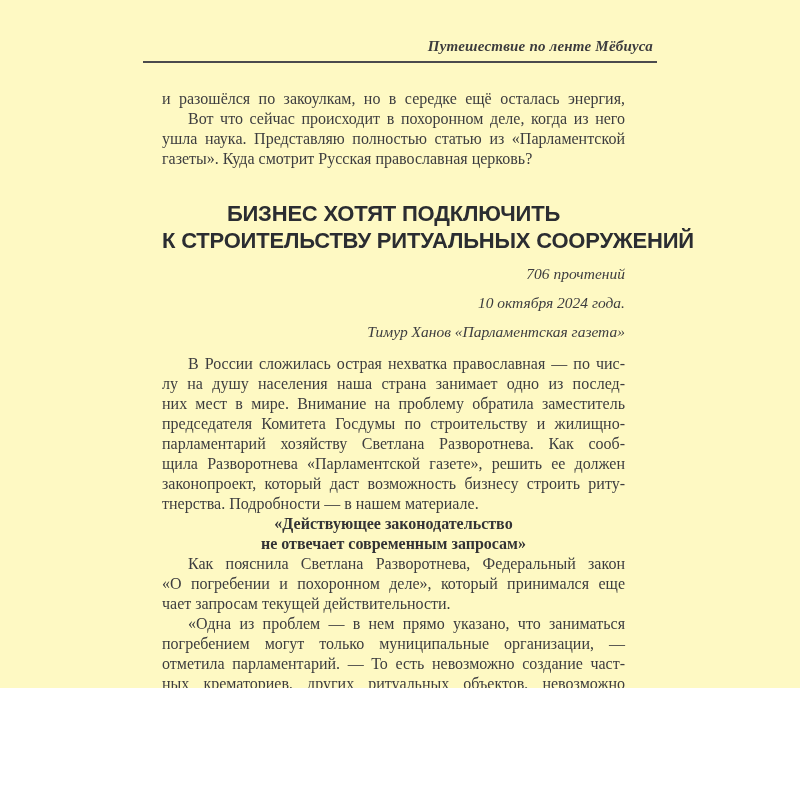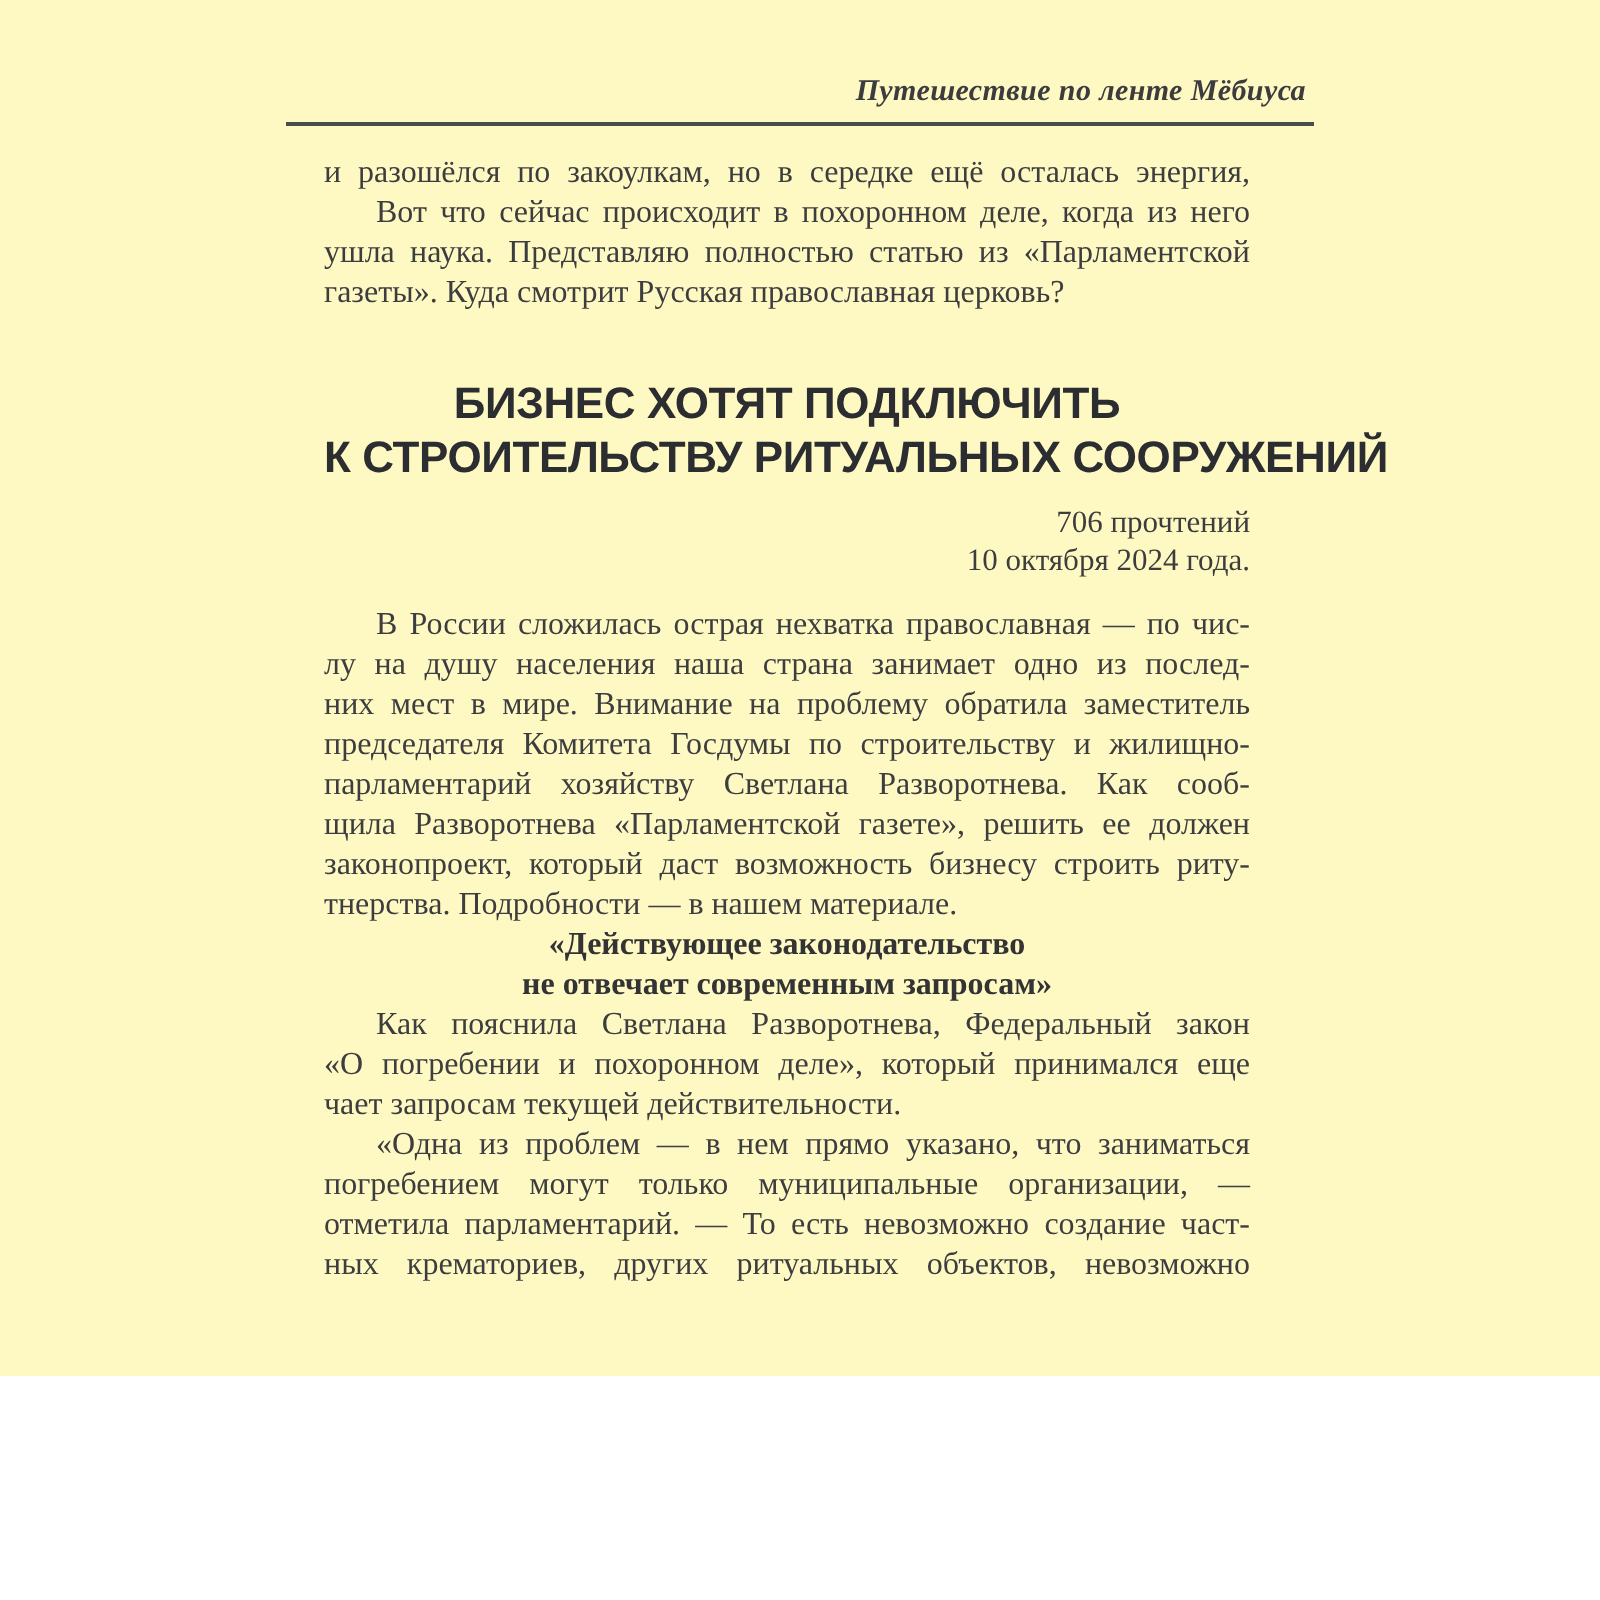--- a/index.html
+++ b/index.html
@@ -39,7 +39,7 @@
   }
   .rule{height:2px;background:var(--rule);margin-top:5px;}
   .column{
-    position:absolute;left:162px;top:77px;width:463px;
+    position:absolute;left:162px;top:89px;width:463px;
     font-size:16px;line-height:20px;
     color:var(--text);
   }

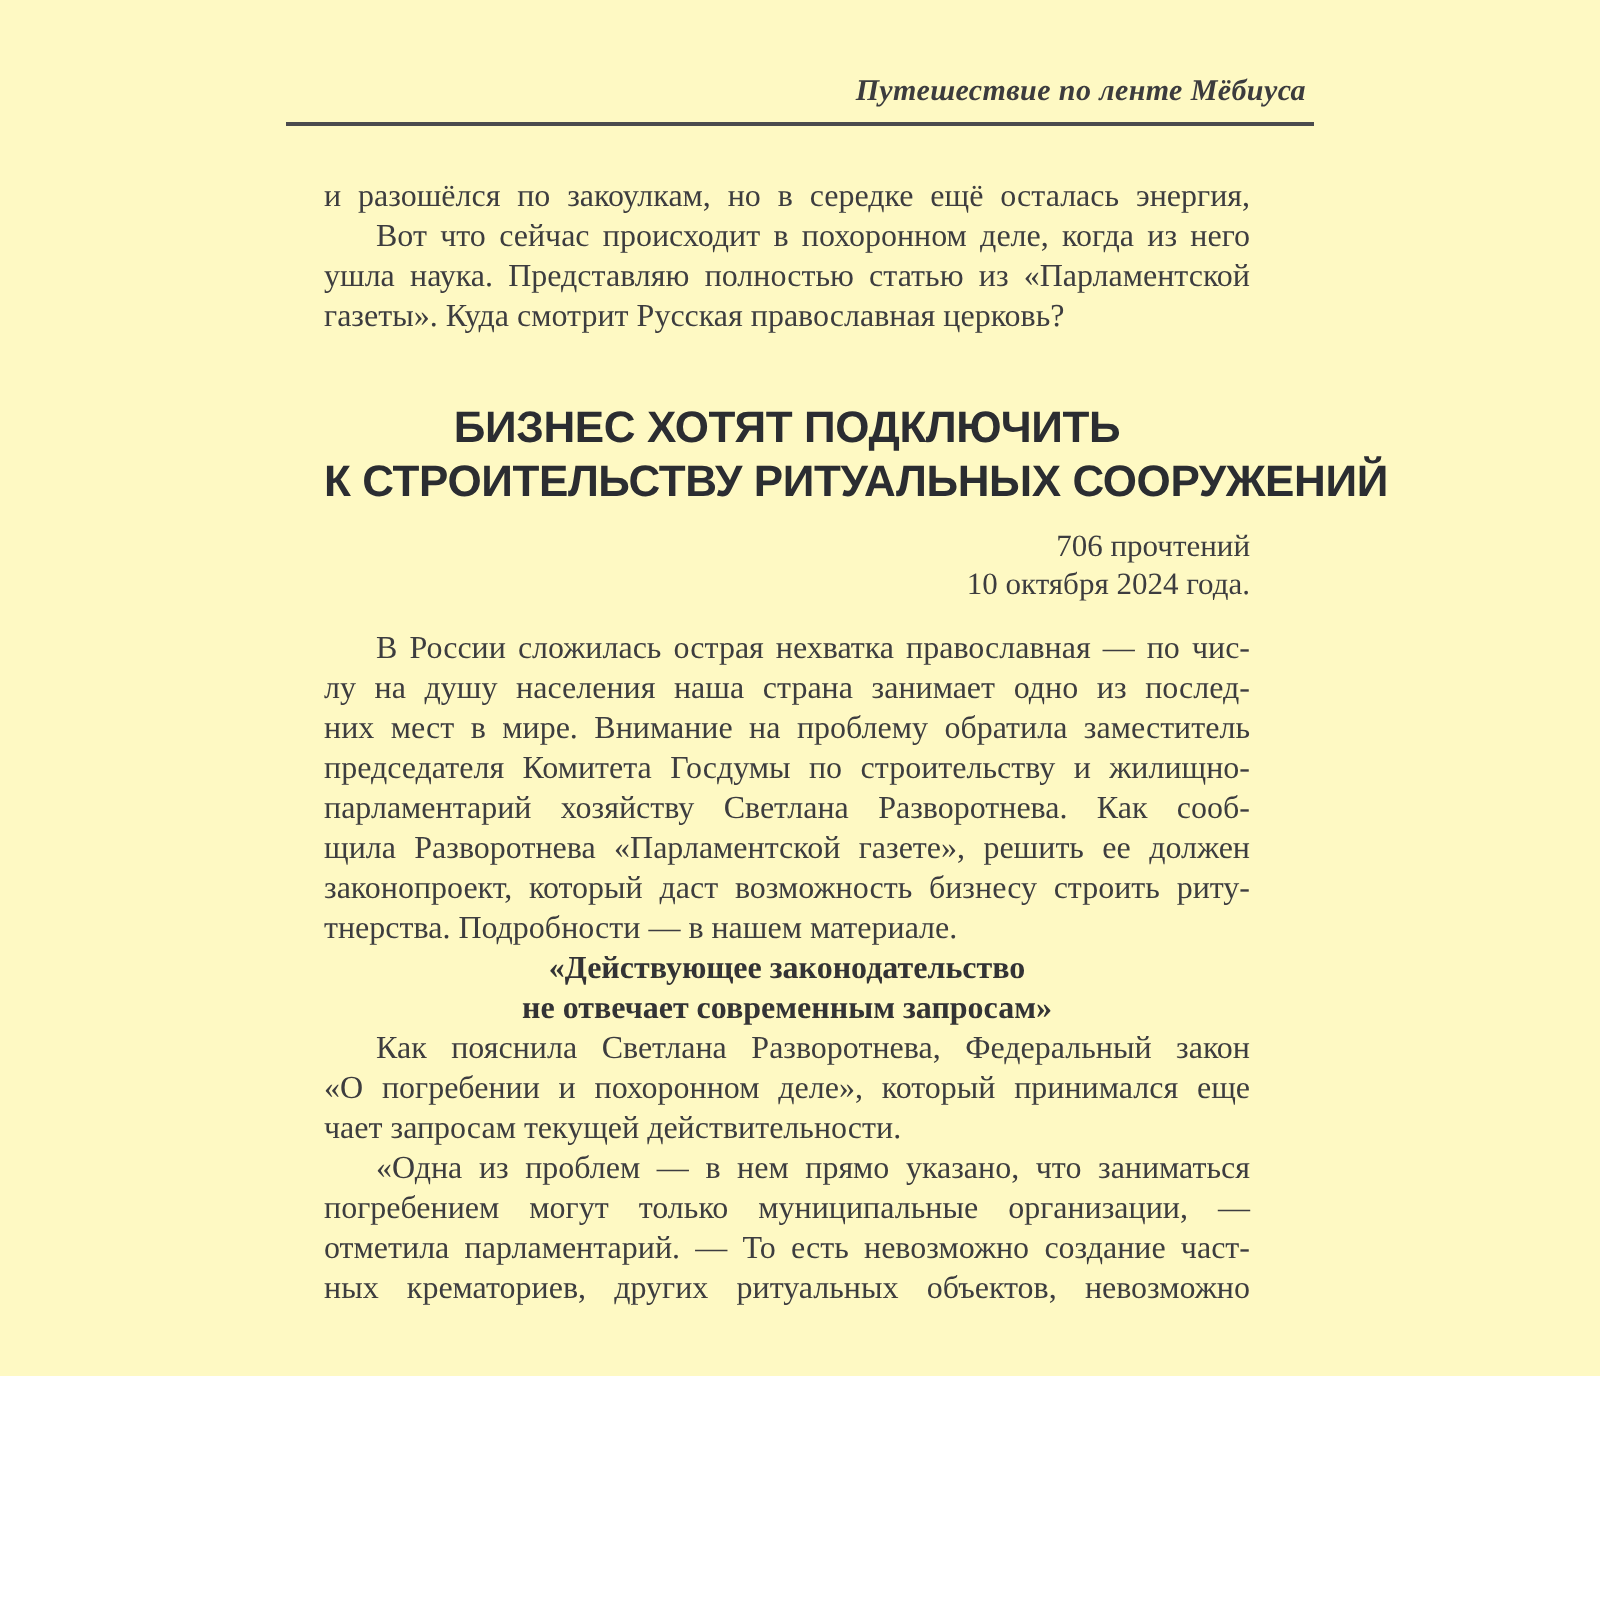--- a/index.html
+++ b/index.html
@@ -68,8 +68,8 @@
   
   .byline{margin-top:10px;}
   .byline .line{
-    text-align:right;
-    font-size:15.5px;line-height:19px;
+    text-align:right;font-style:italic;
+    font-size:15.5px;line-height:19px;margin-top:10px;
   }
   .byline + .para{margin-top:13px;}
   

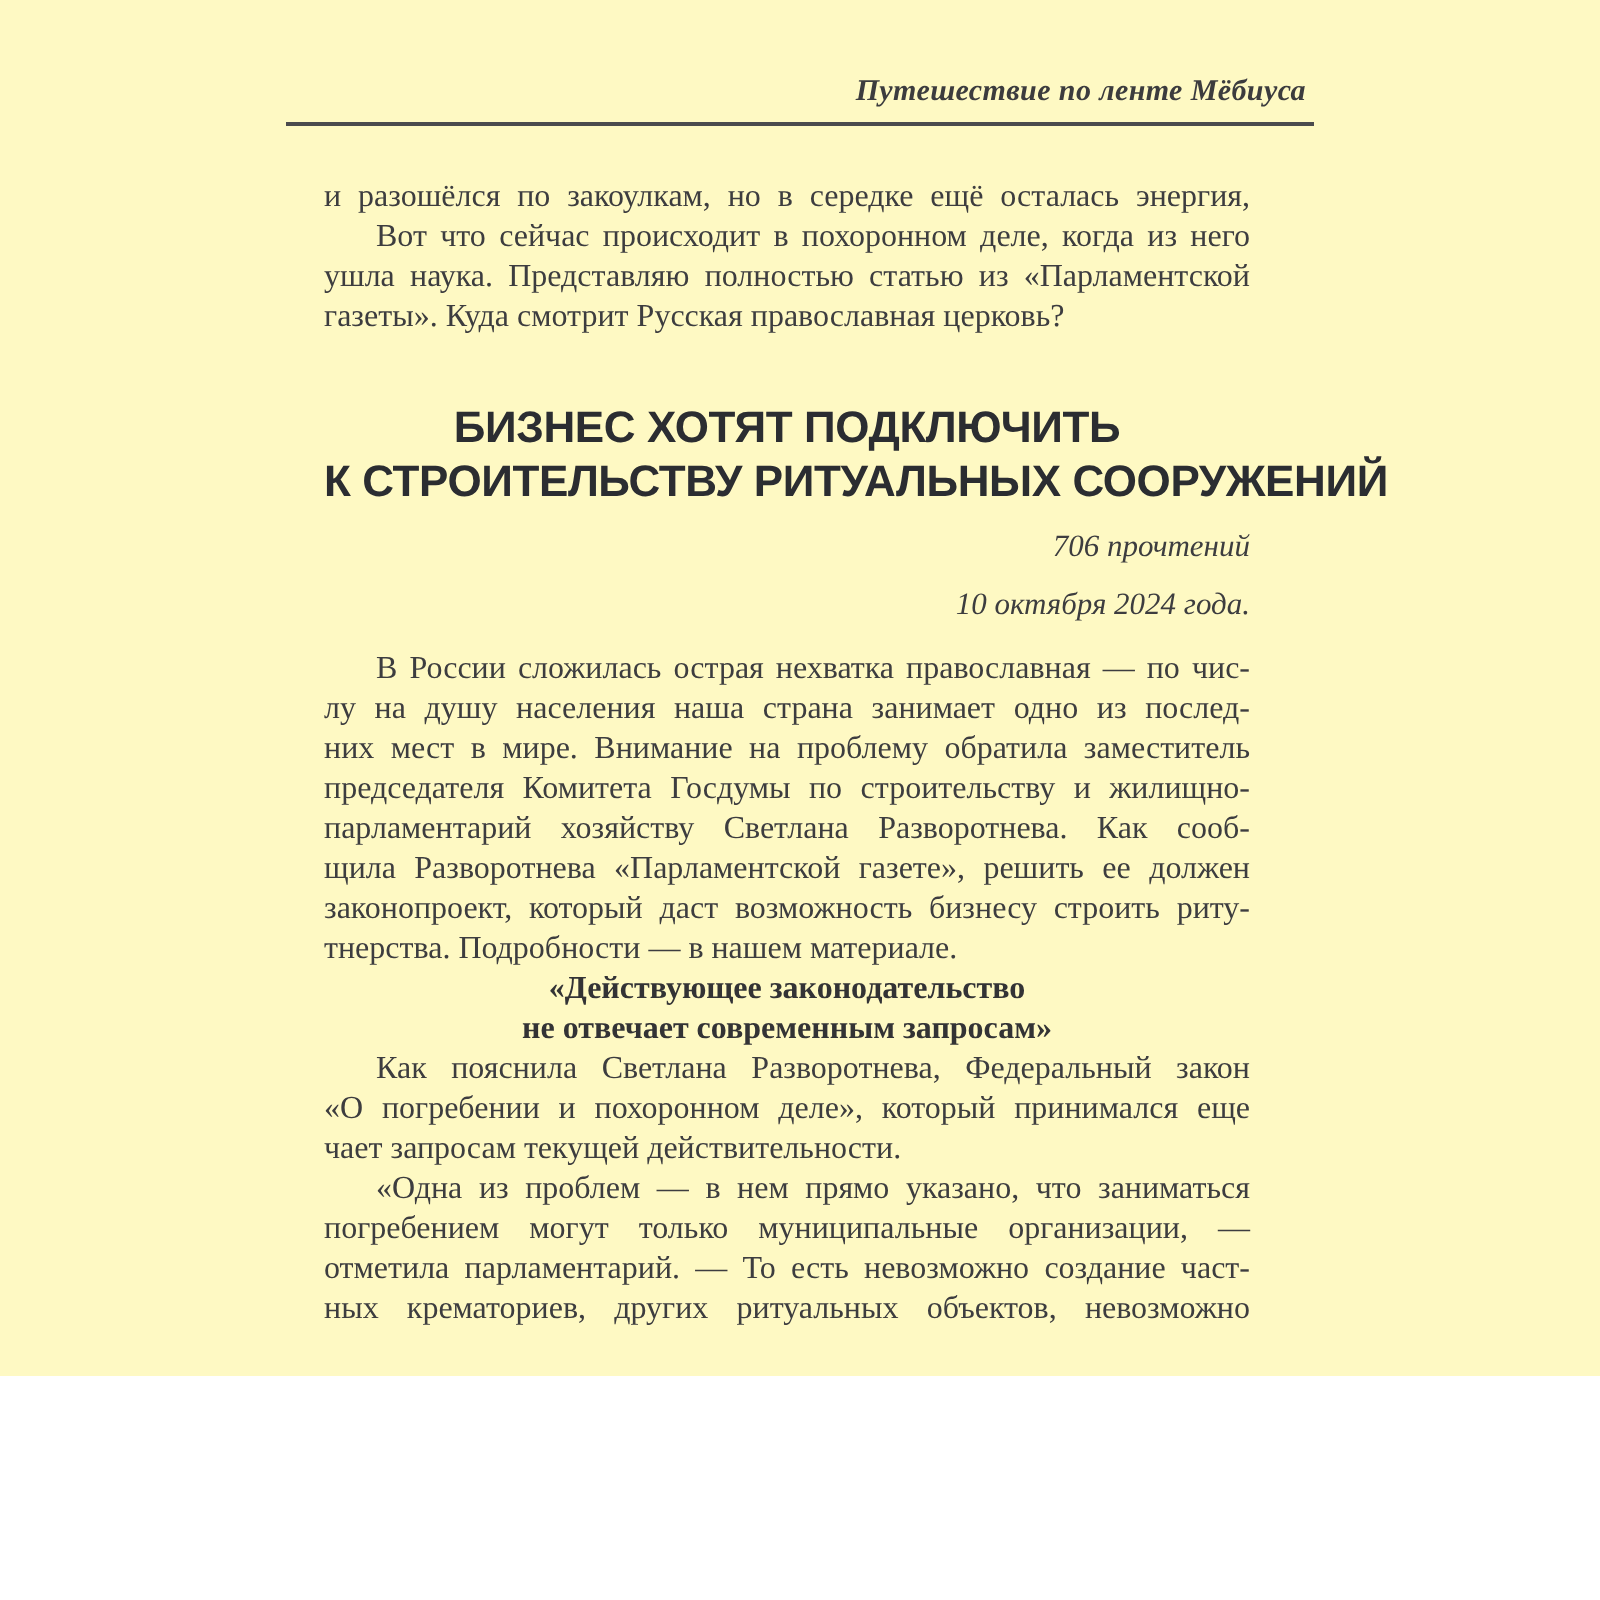--- a/index.html
+++ b/index.html
@@ -111,6 +111,7 @@
       <div class="block byline">
         <div class="line">706 прочтений</div>
         <div class="line">10 октября 2024 года.</div>
+        <div class="line last">Тимур Ханов «Парламентская газета»</div>
       </div>
       <div class="block para indent">
         <div class="line">В России сложилась острая нехватка православная — по чис-</div>

